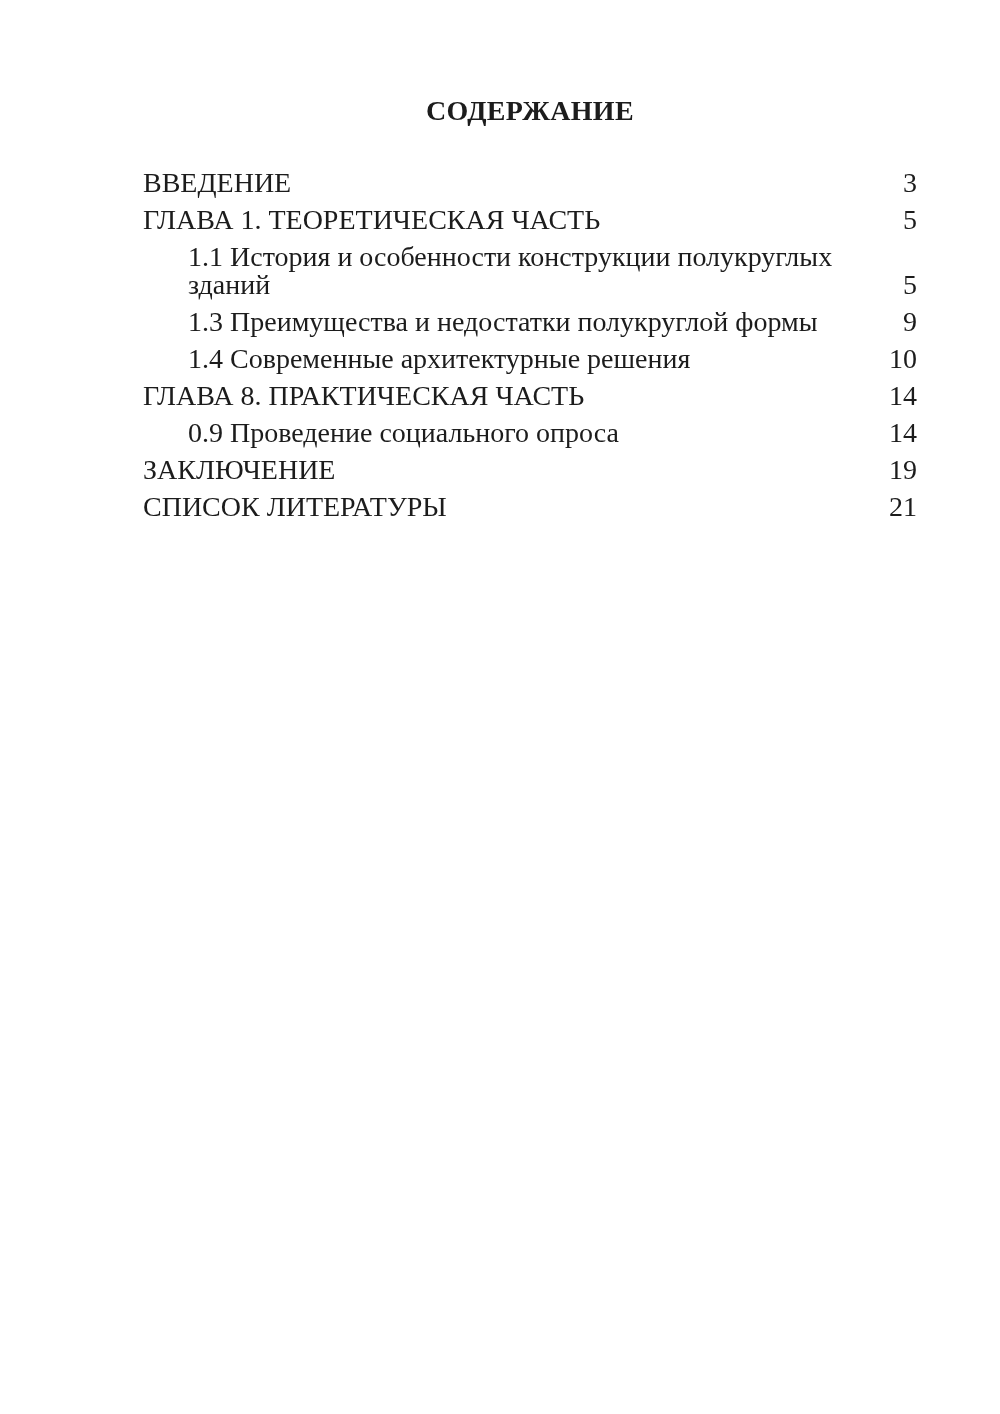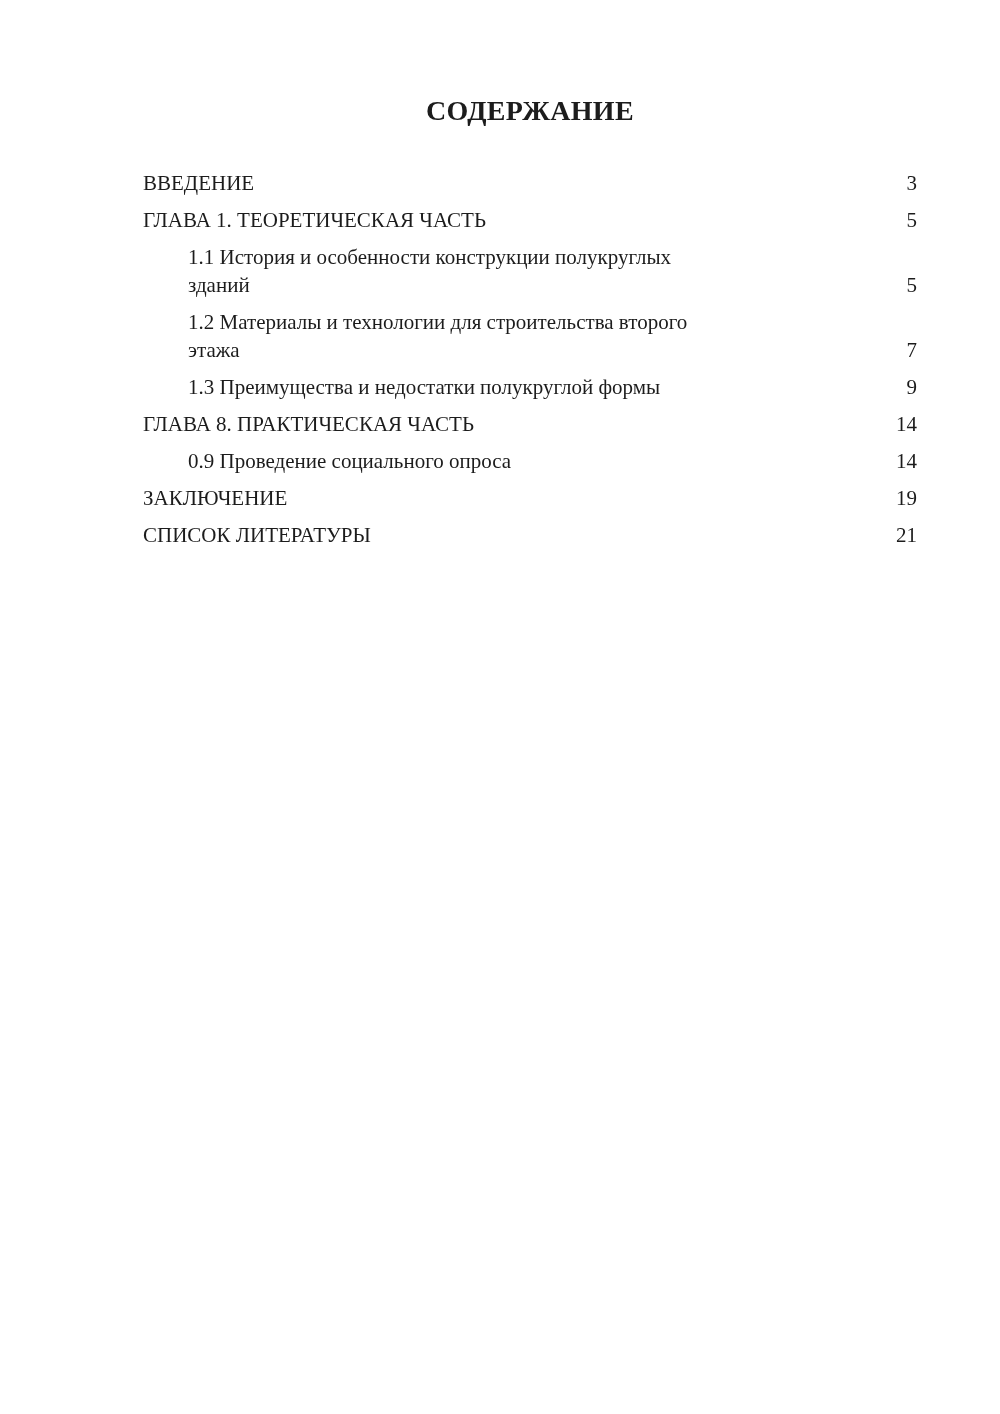--- a/index.html
+++ b/index.html
@@ -32,7 +32,7 @@
   .toc-list {
     margin: 43px 18px 0 143px;
     width: 774px;
-    font-size: 21px;
+    font-size: 28px;
   }
   .toc-row {
     display: flex;

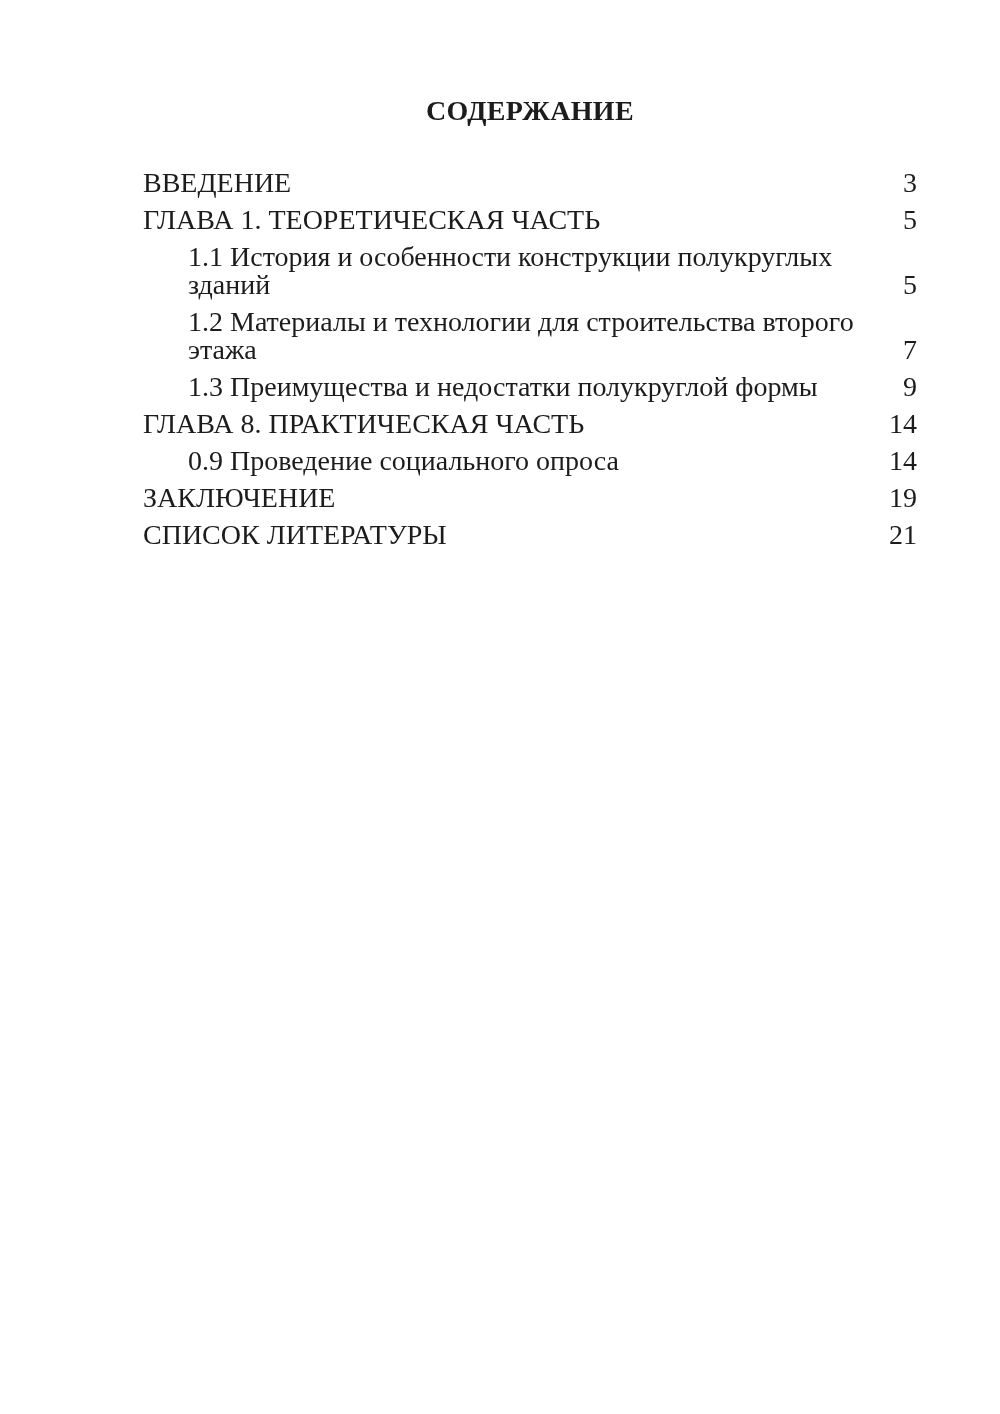--- a/index.html
+++ b/index.html
@@ -88,11 +88,6 @@
         <span class="toc-page">5</span>
       </div>
       <div class="toc-row sub">
-        <span class="toc-label">1.2 Материалы и технологии для строительства второго
-этажа</span>
-        <span class="toc-page">7</span>
-      </div>
-      <div class="toc-row sub">
         <span class="toc-label">1.3 Преимущества и недостатки полукруглой формы</span>
         <span class="toc-page">9</span>
       </div>

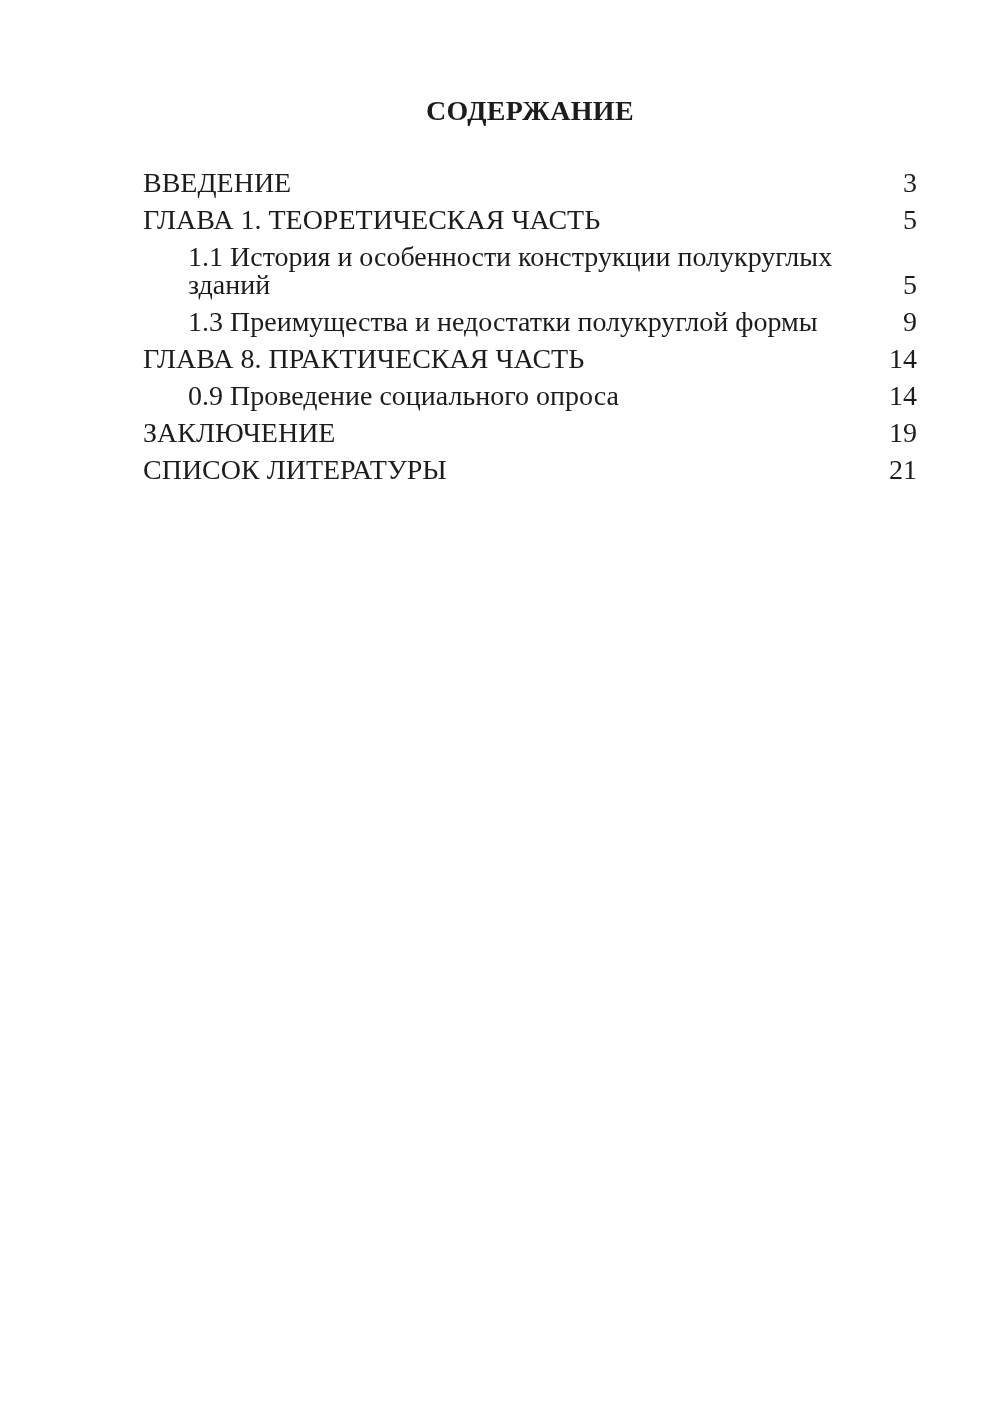--- a/index.html
+++ b/index.html
@@ -91,6 +91,10 @@
         <span class="toc-label">1.3 Преимущества и недостатки полукруглой формы</span>
         <span class="toc-page">9</span>
       </div>
+      <div class="toc-row sub">
+        <span class="toc-label">1.4 Современные архитектурные решения</span>
+        <span class="toc-page">10</span>
+      </div>
       <div class="toc-row">
         <span class="toc-label">ГЛАВА 8. ПРАКТИЧЕСКАЯ ЧАСТЬ</span>
         <span class="toc-page">14</span>

